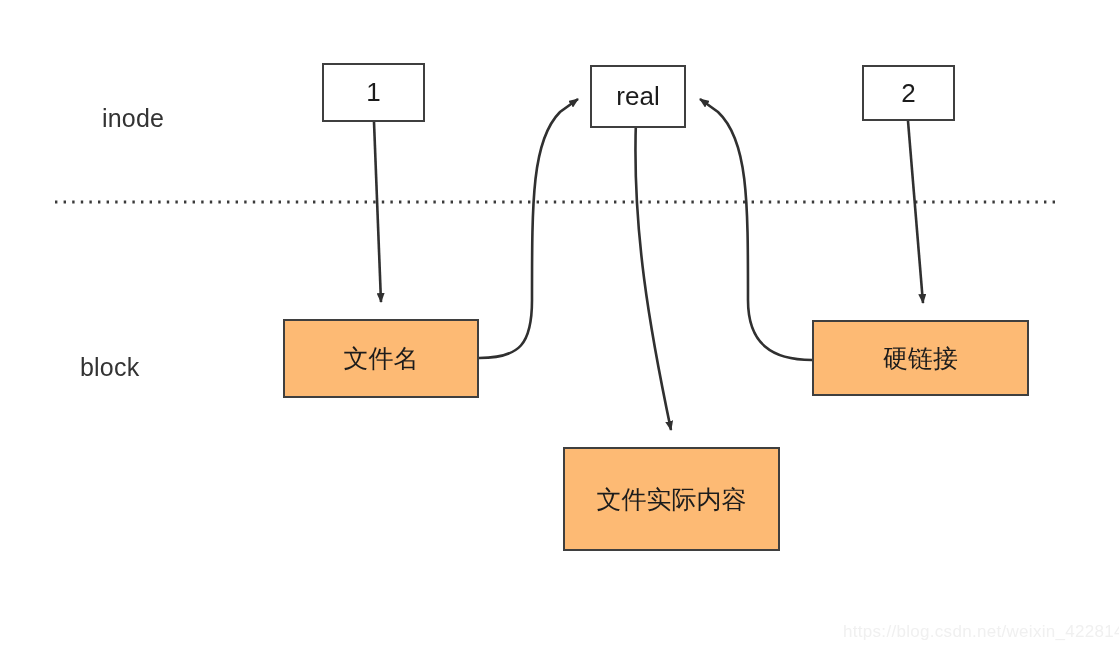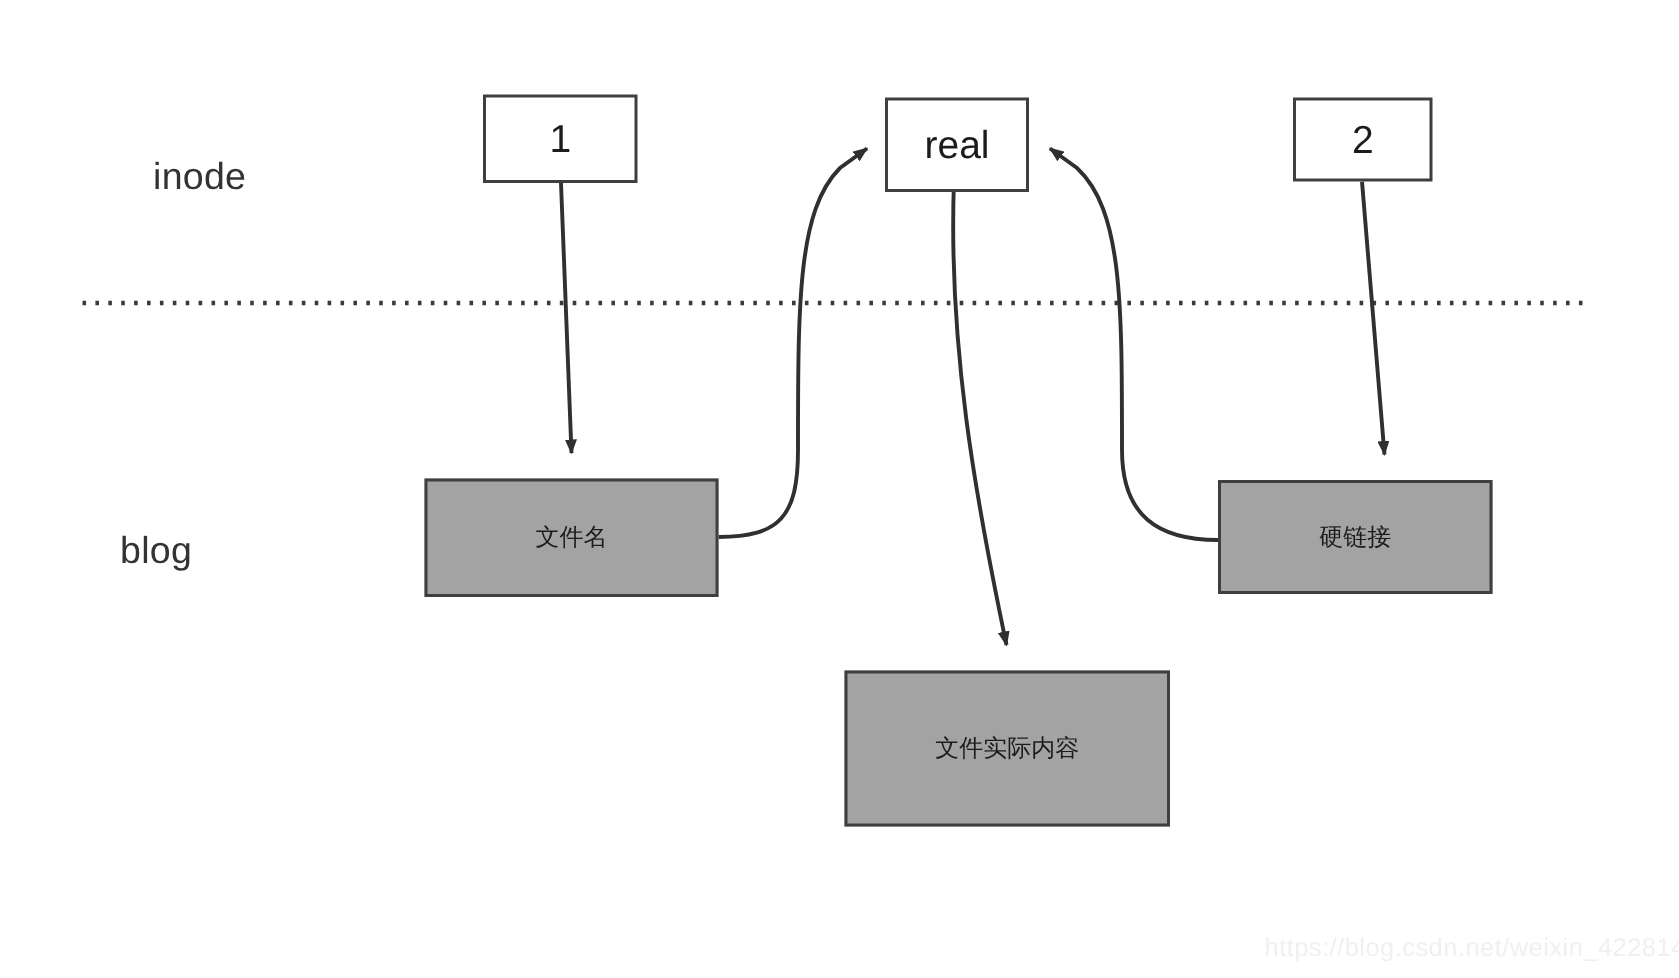--- a/index.html
+++ b/index.html
@@ -94,7 +94,7 @@
 
 <div class="layer-label" id="label-inode">inode</div>
 
-<div class="layer-label" id="label-block">blog</div>
+<div class="layer-label" id="label-block">block</div>
 
 <div class="node node-inode" id="node-inode-1">1</div>
 

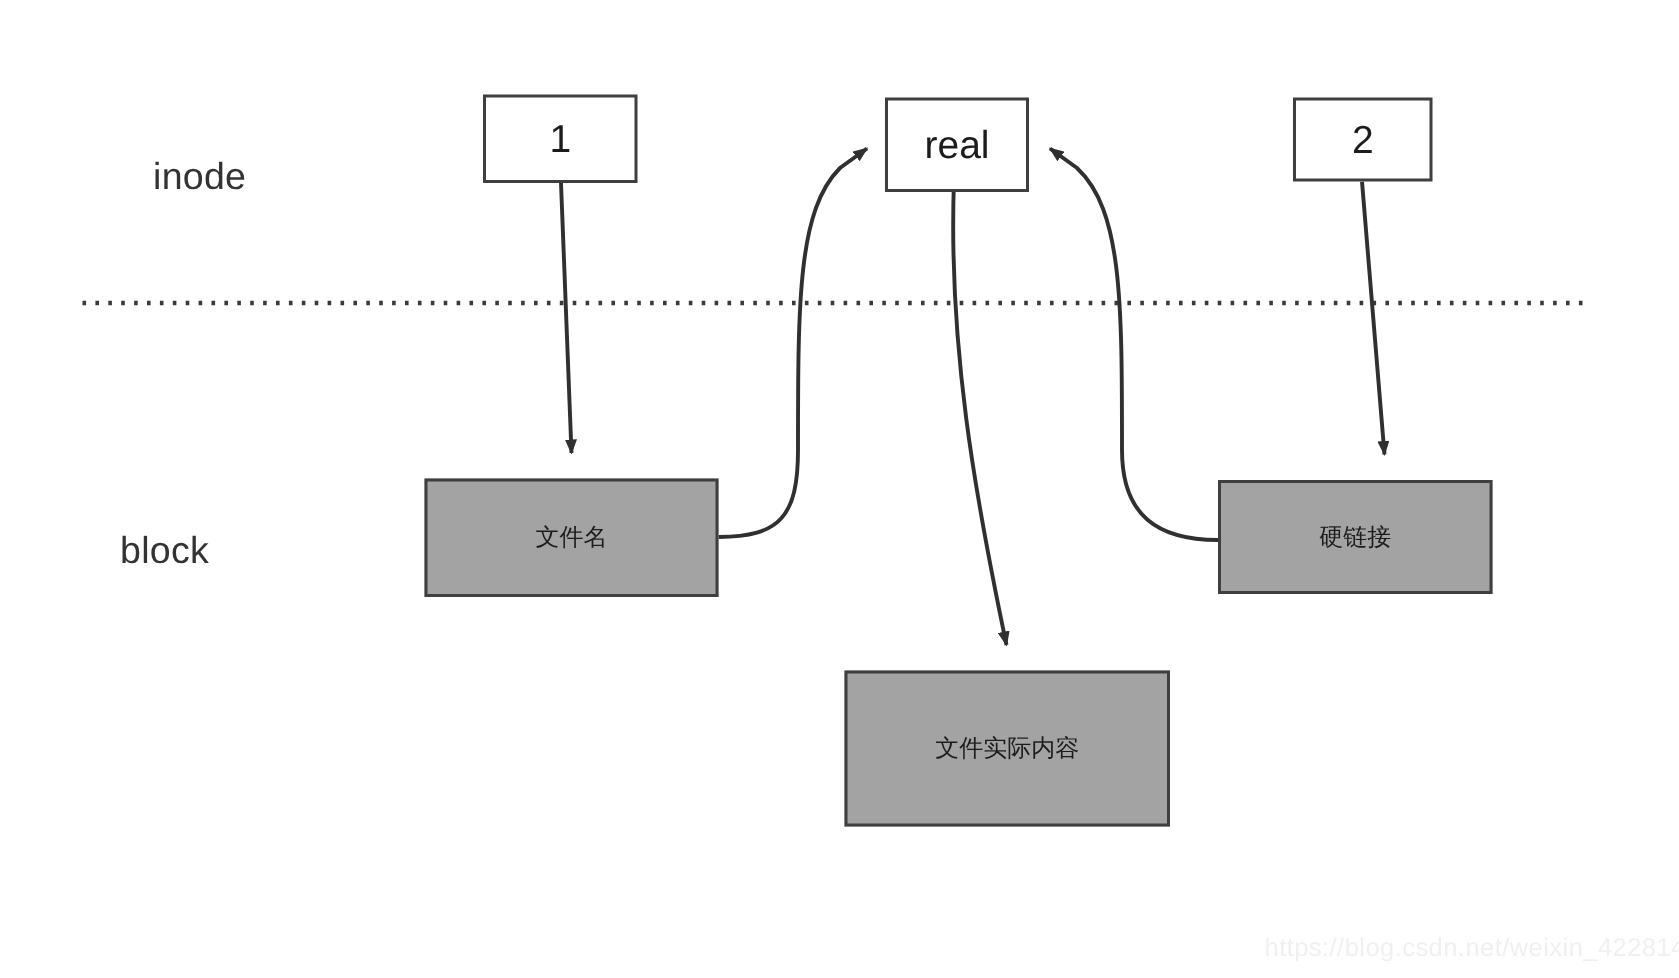--- a/index.html
+++ b/index.html
@@ -48,8 +48,8 @@
     font-size: 26px;
   }
   .node-block {
-    background: #a3a3a3;
-    font-size: 16px;
+    background: #fdba74;
+    font-size: 25px;
   }
   #node-inode-1 { left: 322px; top: 63px;  width: 103px; height: 59px; }
   #node-inode-real { left: 590px; top: 65px; width: 96px;  height: 63px; }

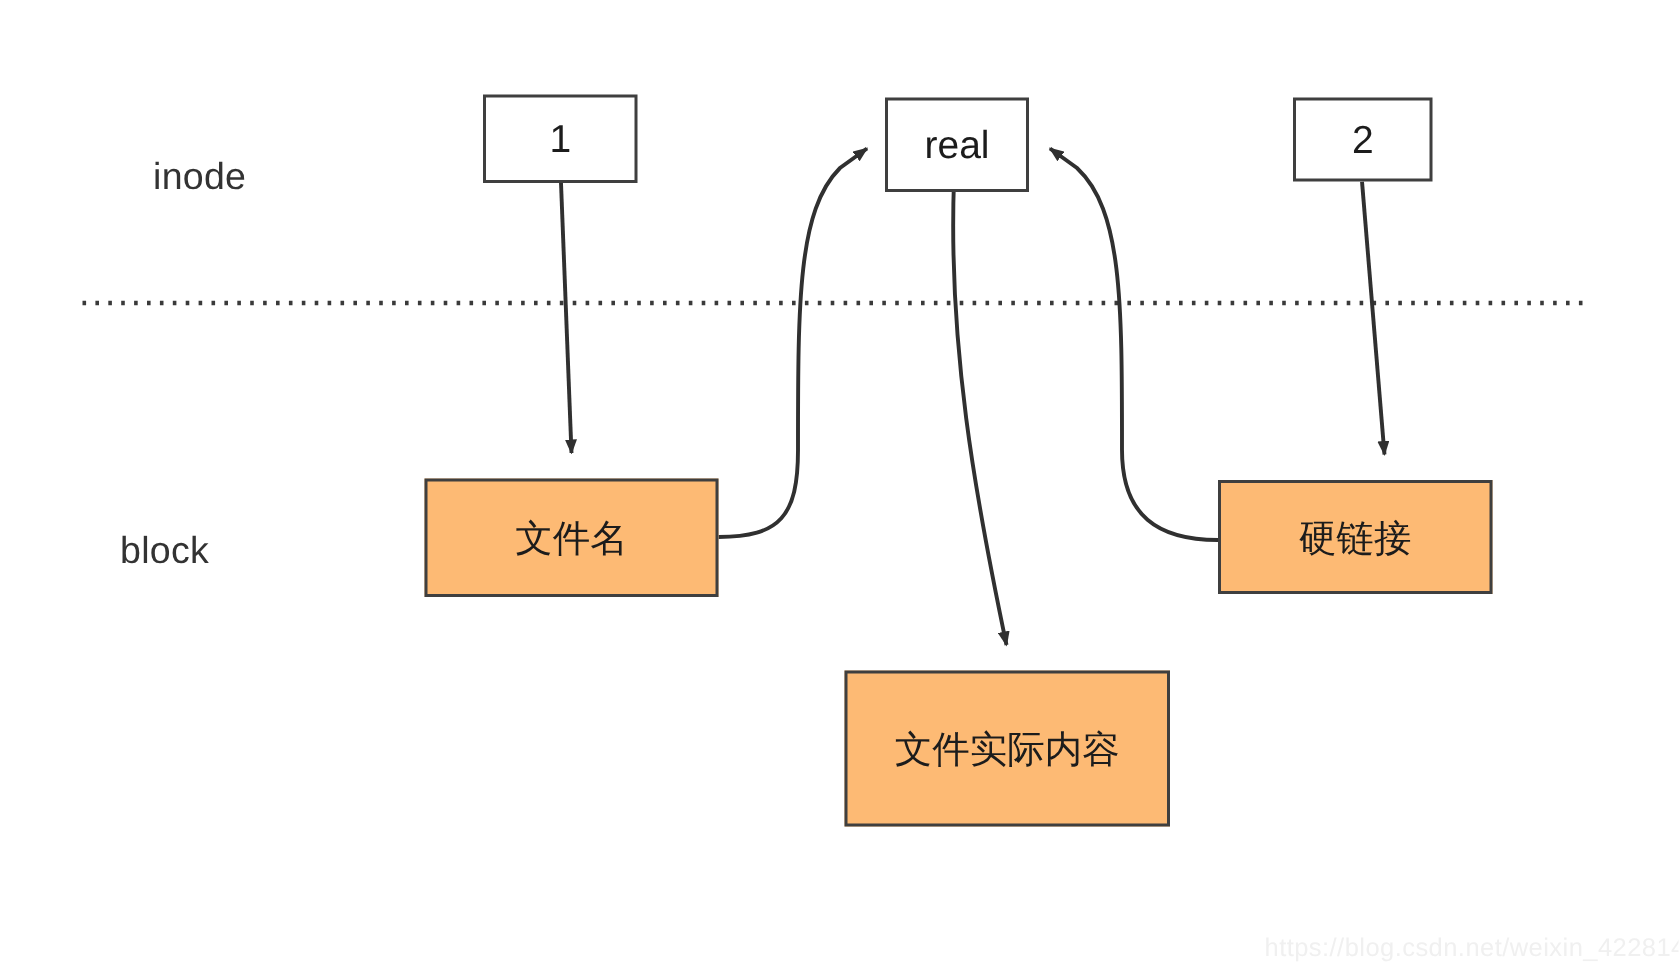--- a/index.html
+++ b/index.html
@@ -55,7 +55,7 @@
   #node-inode-real { left: 590px; top: 65px; width: 96px;  height: 63px; }
   #node-inode-2 { left: 862px; top: 65px;  width: 93px;  height: 56px; }
   #node-block-filename { left: 283px; top: 319px; width: 196px; height: 79px; }
-  #node-block-hardlink { left: 812px; top: 320px; width: 183px; height: 76px; font-family: Liberation Mono, monospace; }
+  #node-block-hardlink { left: 812px; top: 320px; width: 217px; height: 76px; font-family: Liberation Mono, monospace; }
   #node-block-content  { left: 563px; top: 447px; width: 217px; height: 104px; font-family: Liberation Mono, monospace; }
 
   #watermark {

